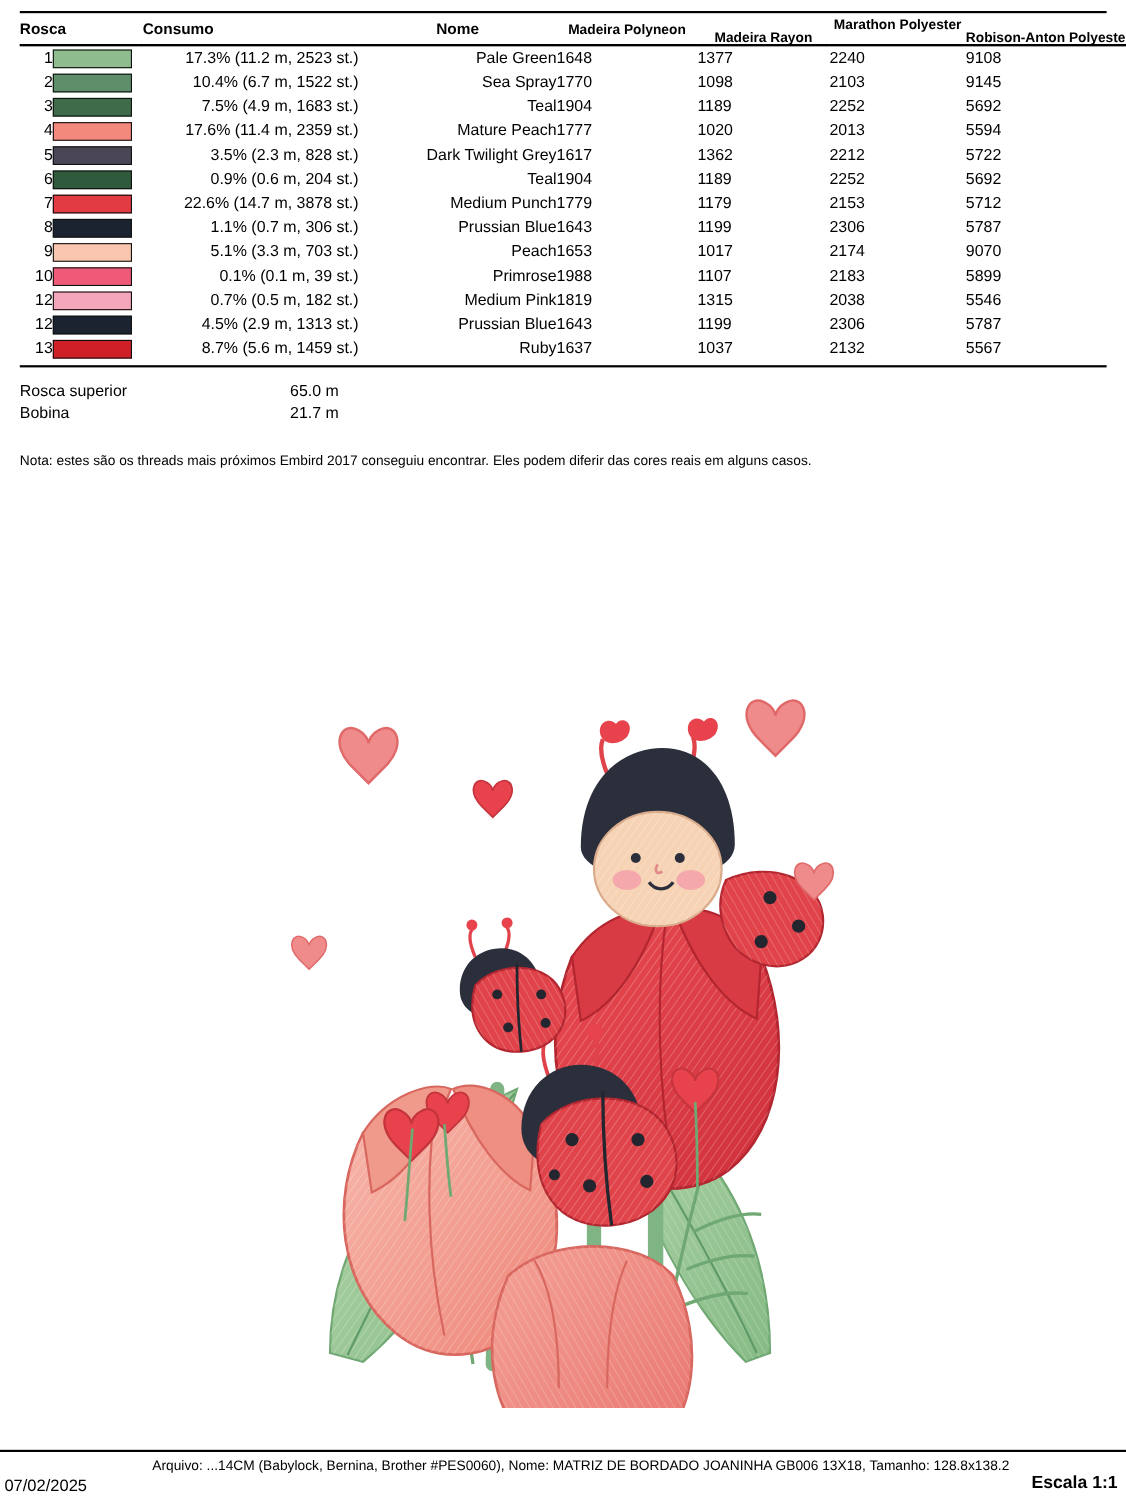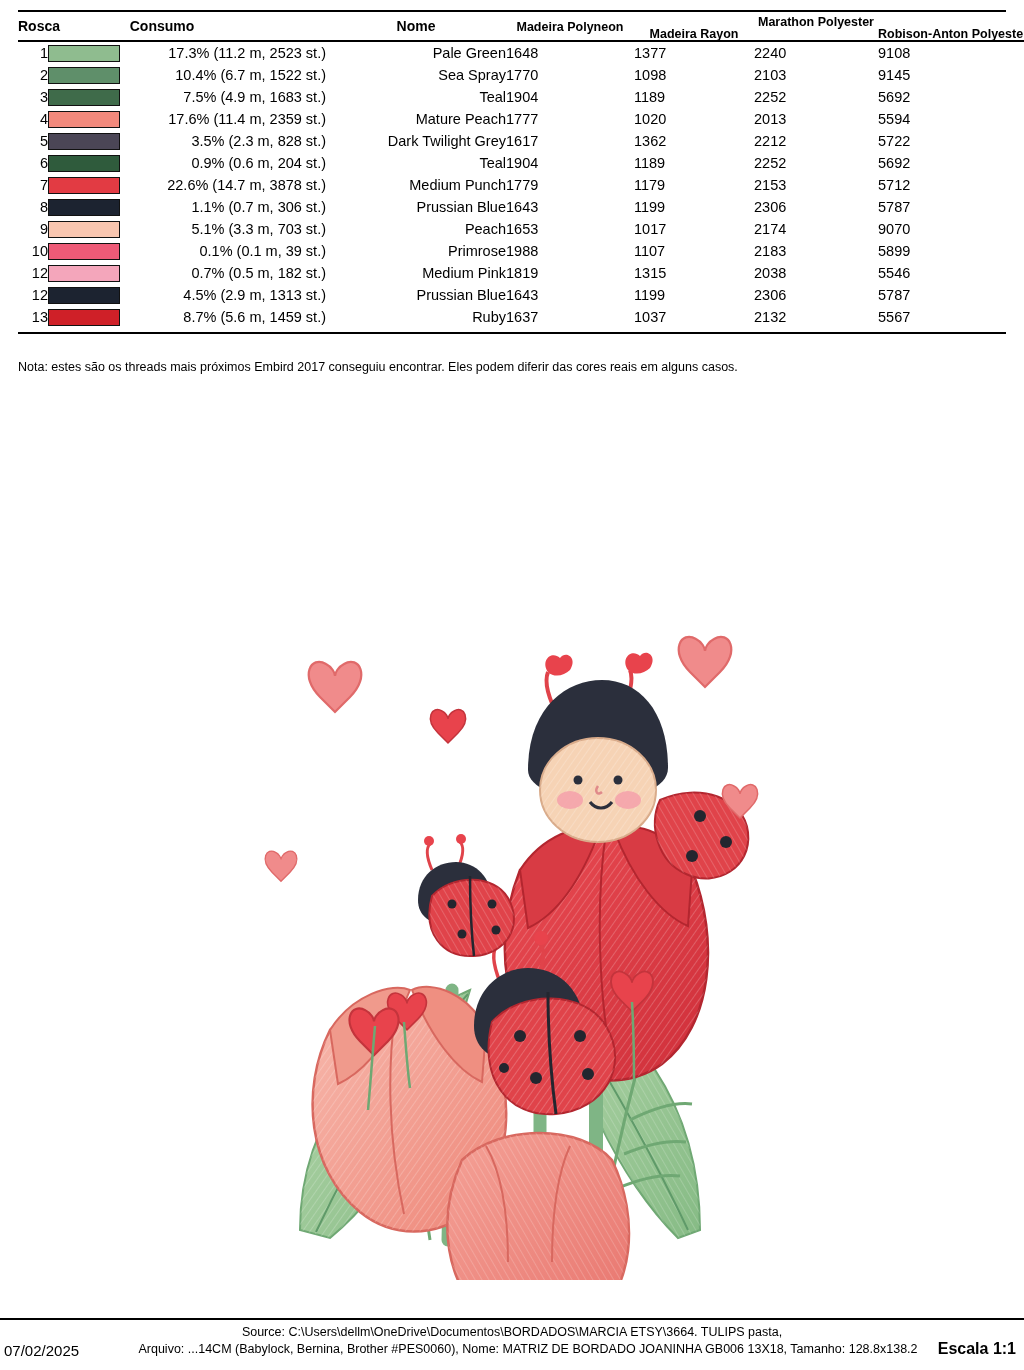--- a/index.html
+++ b/index.html
@@ -348,6 +348,16 @@
   </div>
   <div class="table-bottom-rule"></div>
 
+  <div class="totals">
+    <div class="row">
+      <div class="lbl">Rosca superior</div>
+      <div class="val">65.0 m</div>
+    </div>
+    <div class="row">
+      <div class="lbl">Bobina</div>
+      <div class="val">21.7 m</div>
+    </div>
+  </div>
 
   <div class="note">Nota: estes são os threads mais próximos Embird 2017 conseguiu encontrar. Eles podem diferir das cores reais em alguns casos.</div>
 </div>

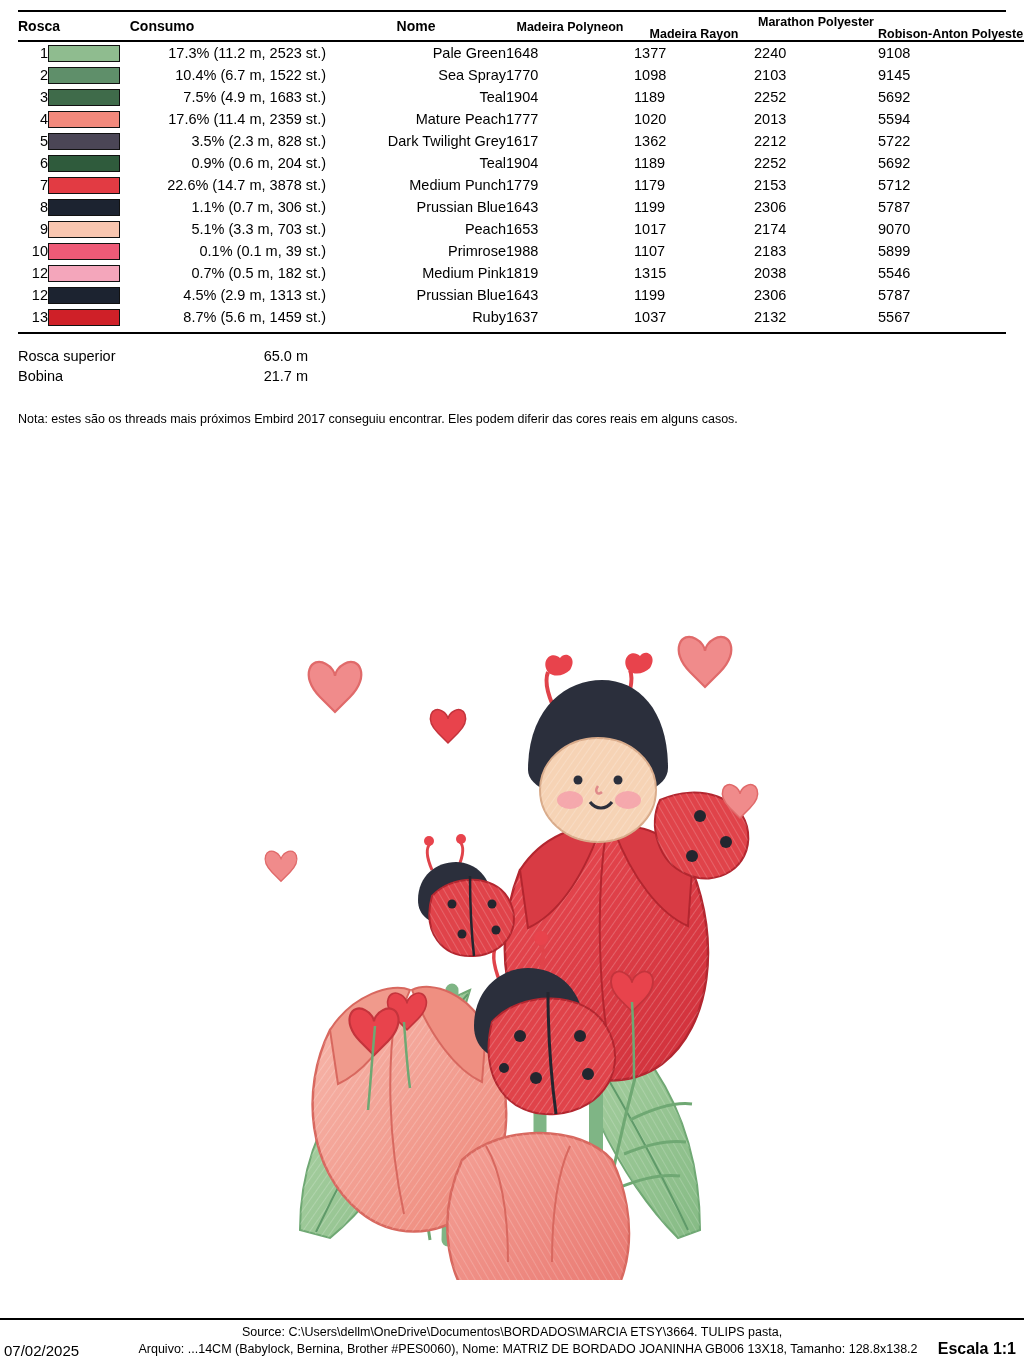--- a/index.html
+++ b/index.html
@@ -535,7 +535,6 @@
 <div class="footer">
   <div class="date">07/02/2025</div>
   <div class="mid">
-    <div class="l1">Source: C:\Users\dellm\OneDrive\Documentos\BORDADOS\MARCIA ETSY\3664. TULIPS pasta,</div>
     <div class="l2">Arquivo: ...14CM (Babylock, Bernina, Brother #PES0060), Nome: MATRIZ DE BORDADO JOANINHA GB006 13X18, Tamanho: 128.8x138.2</div>
   </div>
   <div class="scale">Escala 1:1</div>

